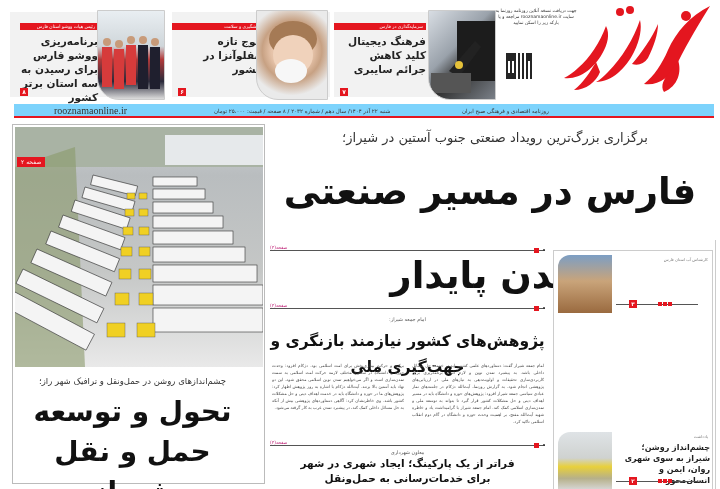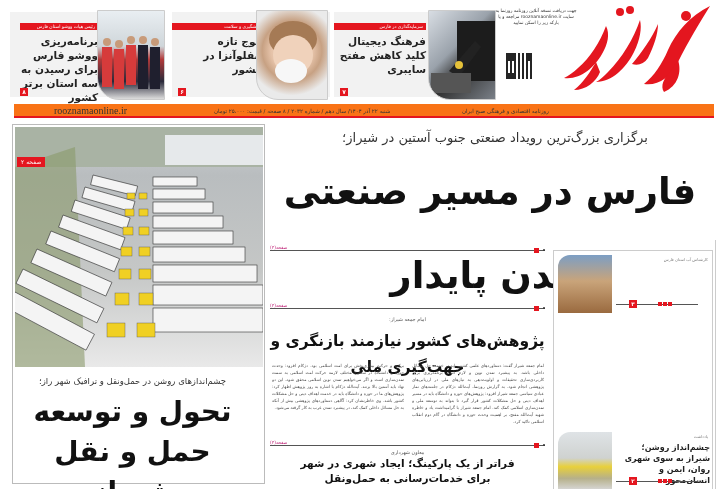--- a/index.html
+++ b/index.html
@@ -198,7 +198,7 @@
 
 <div class="teaser" style="left:334px;">
   <div class="cat" style="left:0; width:92px;">سرمایه‌گذاری در فارس</div>
-  <div class="title" style="left:4px; width:88px;">فرهنگ دیجیتال کلید کاهش مفتح سایبری</div>
+  <div class="title" style="left:4px; width:88px;">فرهنگ دیجیتال کلید کاهش جرائم سایبری</div>
   <div class="pg" style="left:6px;">۷</div>
   <div class="photo" style="left:94px; background:linear-gradient(135deg,#d8dde3 0%,#9aa2ab 40%,#333 60%,#7a8088 100%);">
     <svg viewBox="0 0 68 90" width="68" height="90">

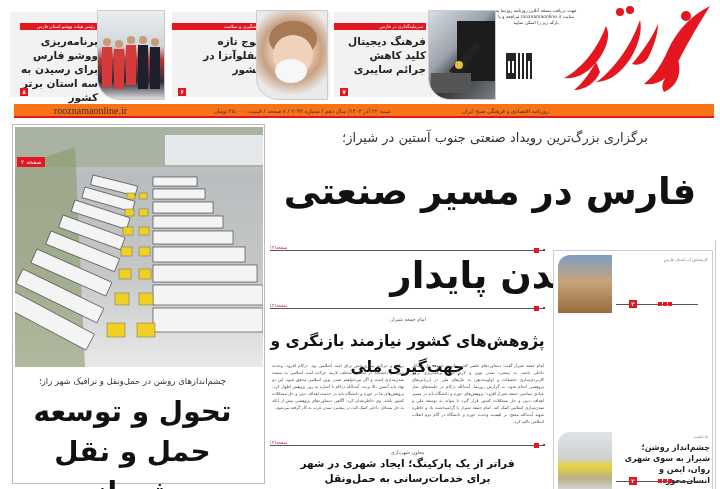--- a/index.html
+++ b/index.html
@@ -62,7 +62,7 @@
   
   .infobar {
     position: absolute; top: 104px; left: 14px; width: 700px; height: 14px;
-    background: #f97316; border-bottom: 2px solid #e4161f;
+    background: #7dd3fc; border-bottom: 2px solid #e4161f;
   }
   .infobar .site {
     position: absolute; left: 40px; top: 0; font-family: "Liberation Serif", serif;

